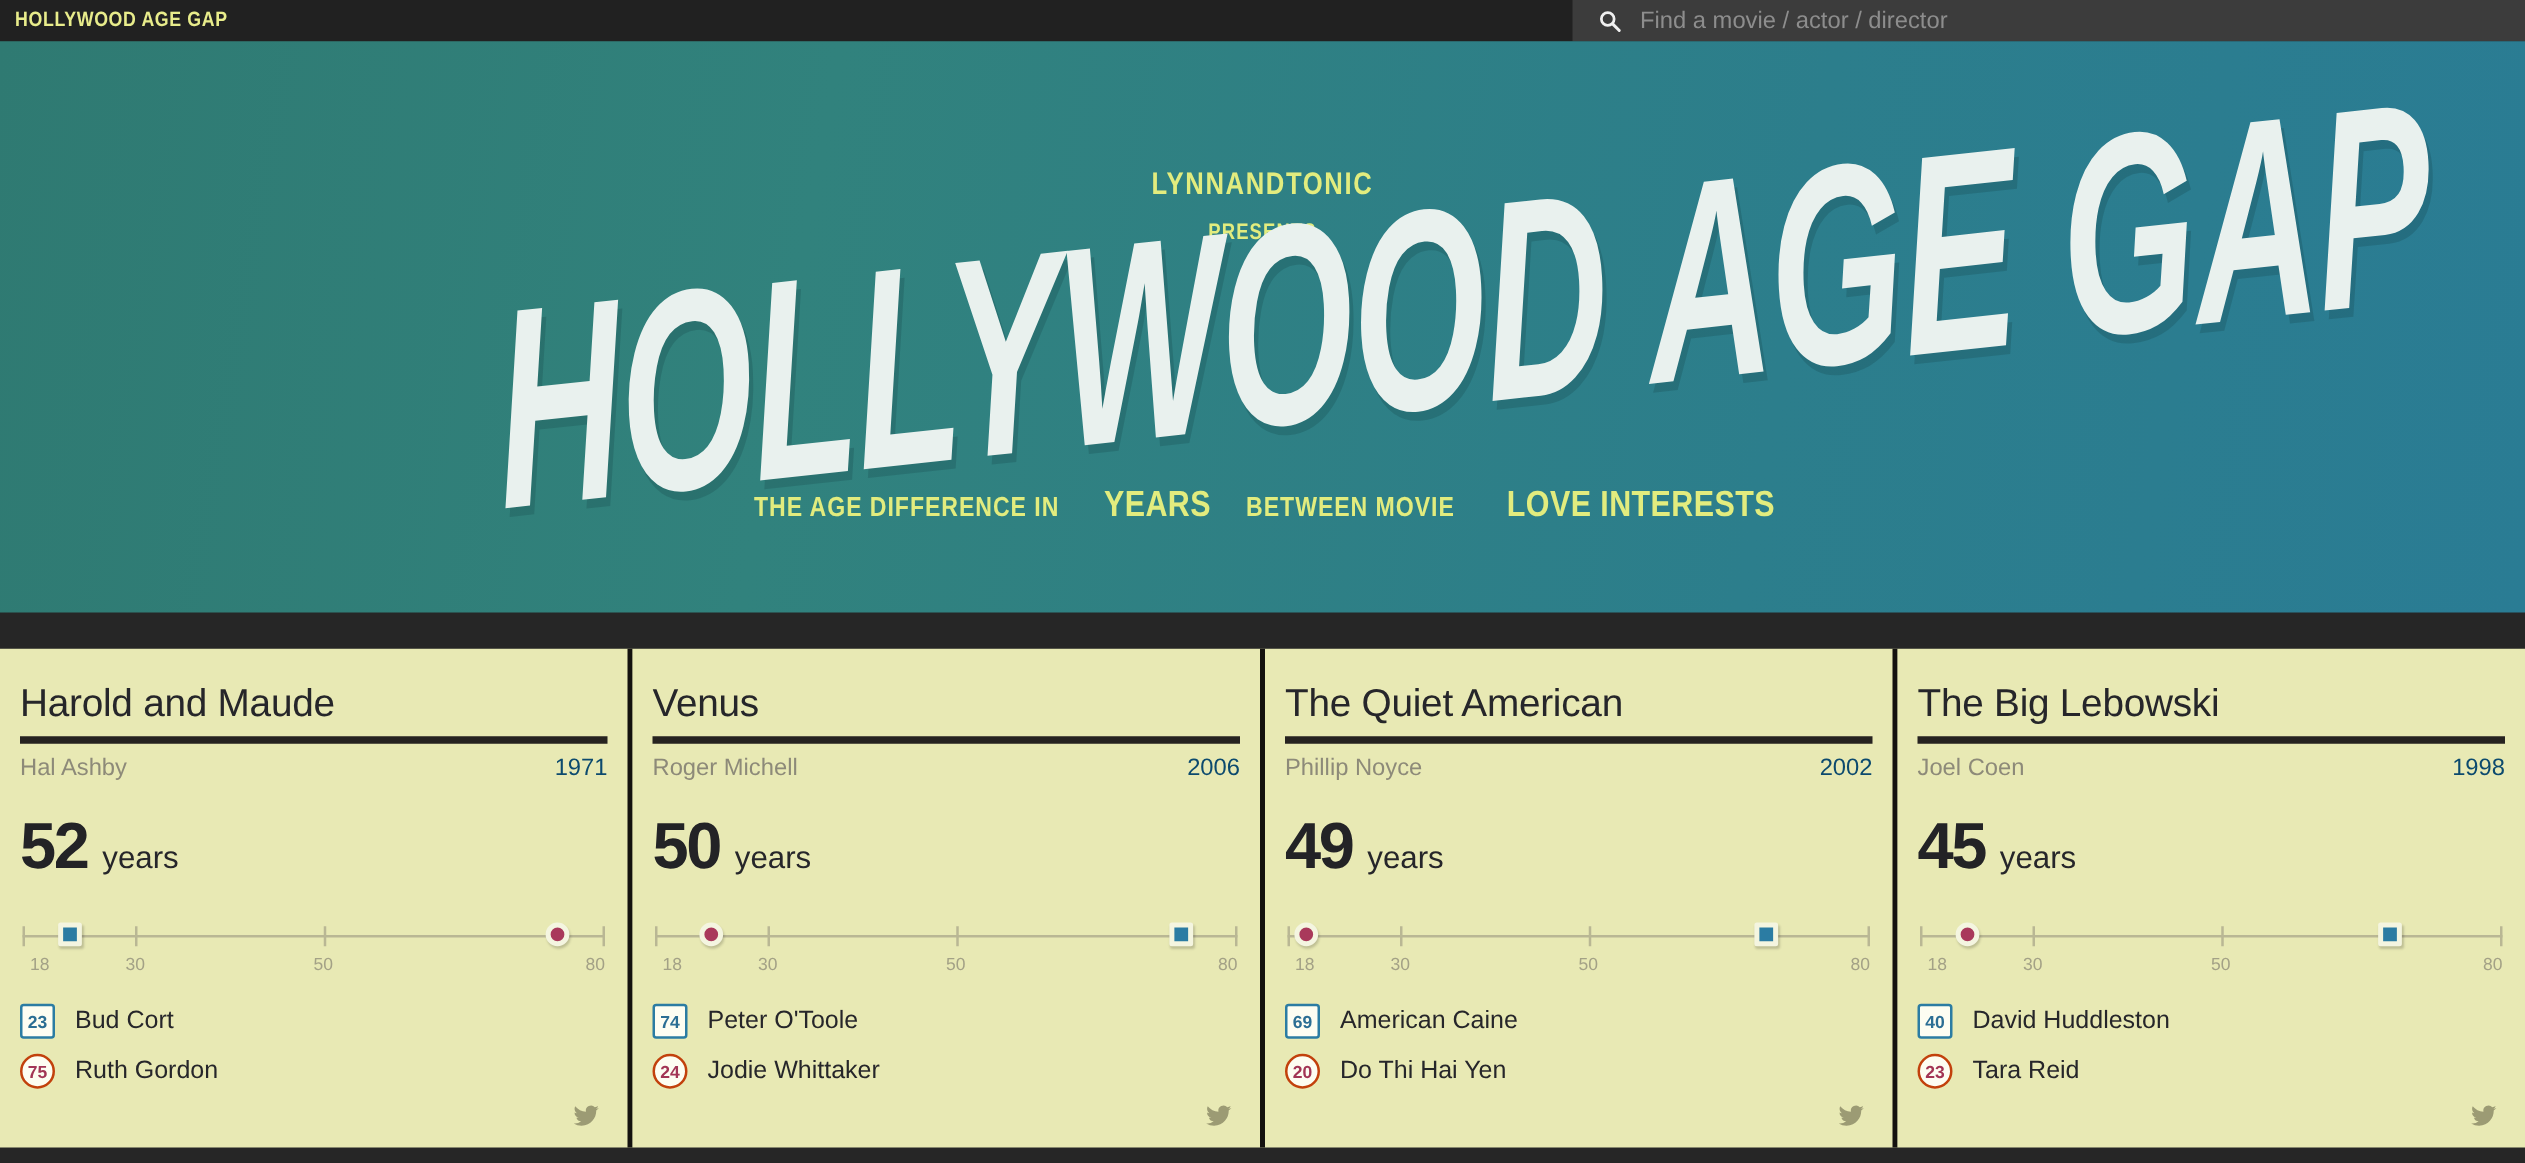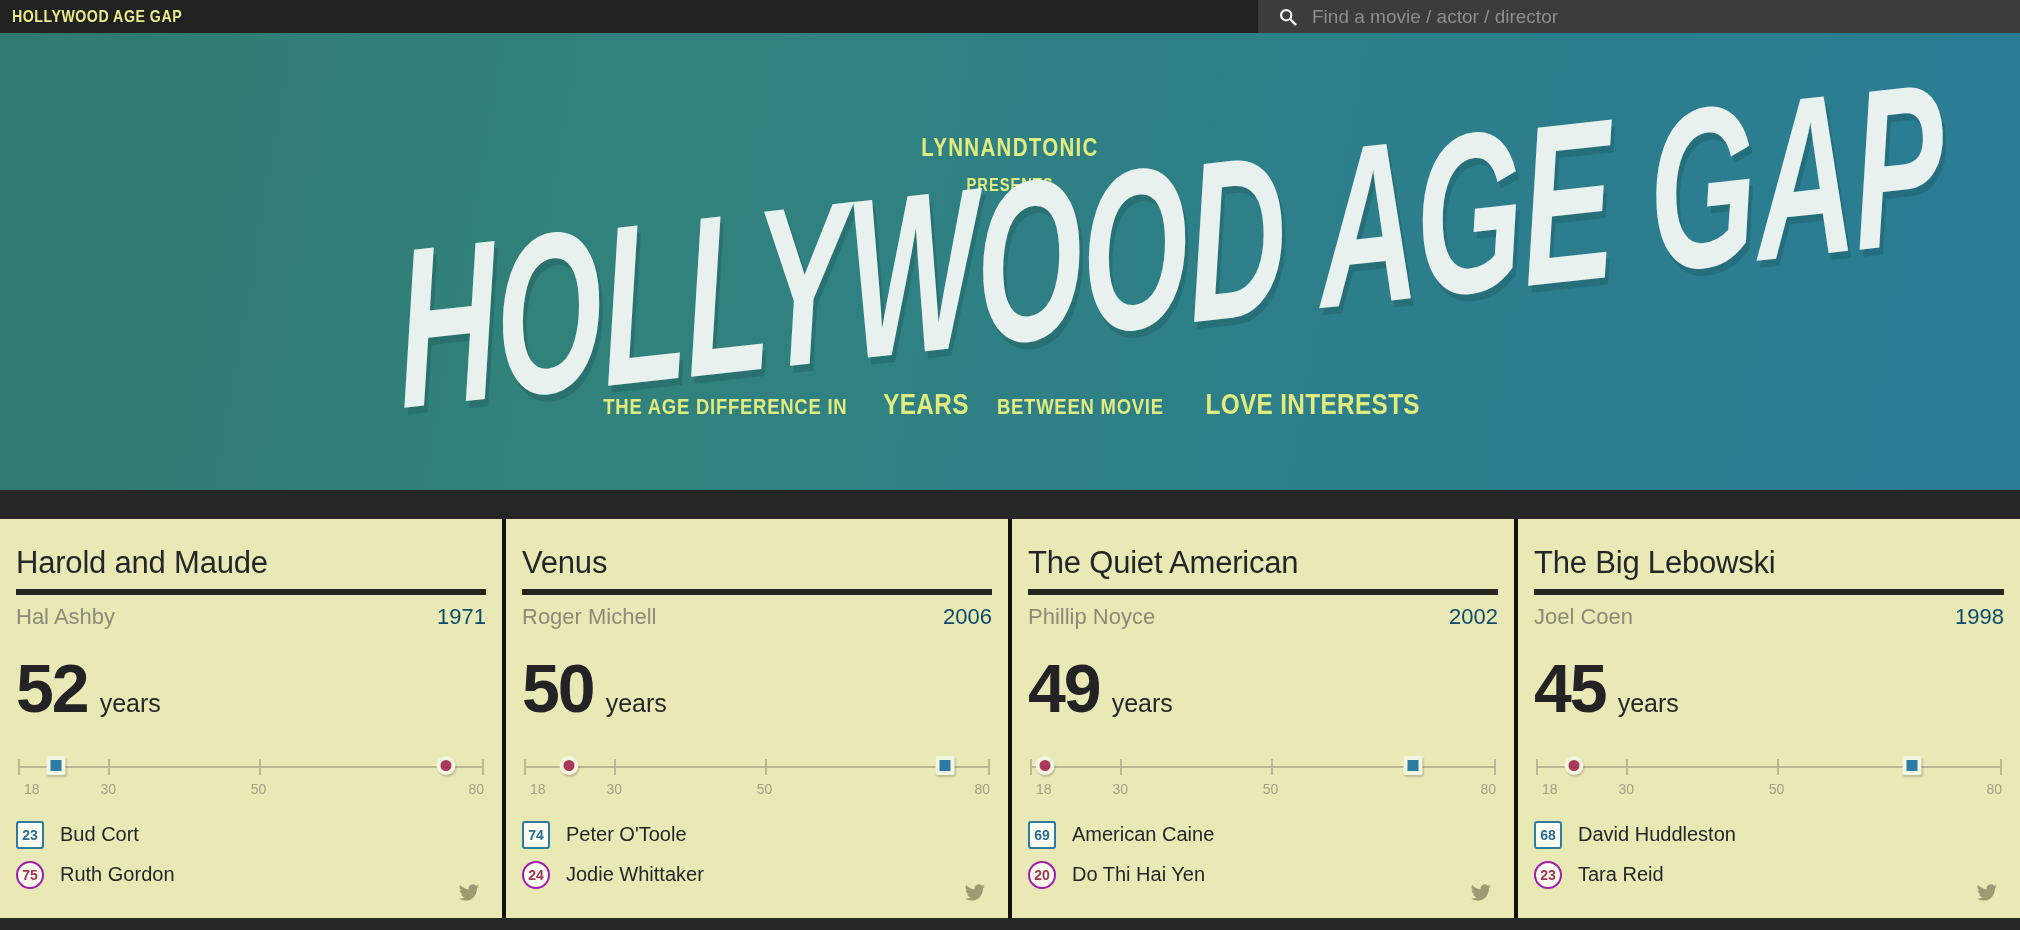--- a/index.html
+++ b/index.html
@@ -165,7 +165,7 @@
     justify-content: space-between;
     align-items: flex-start;
     margin-top: 9px;
-    font-size: 22px;
+    font-size: 19px;
   }
   .card-director { color: #8d8a79; }
   .card-year { color: #0c4a6e; }

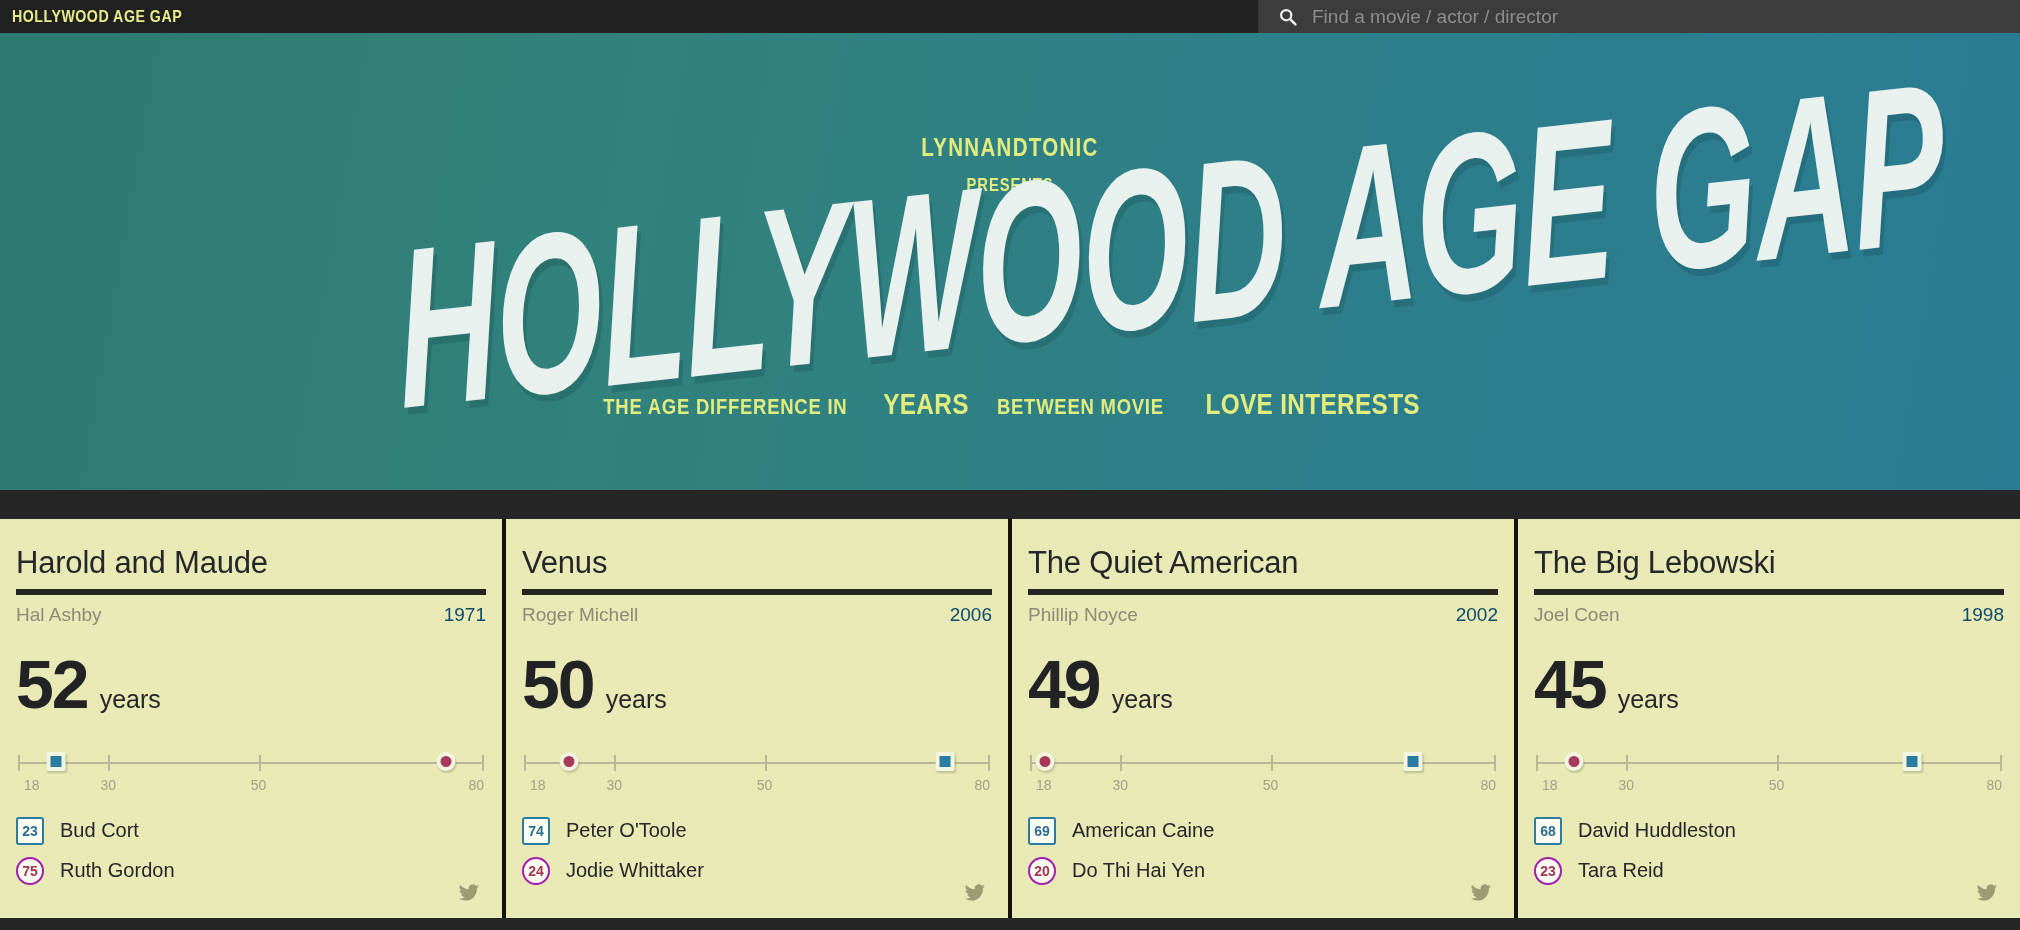--- a/index.html
+++ b/index.html
@@ -176,7 +176,7 @@
     align-items: baseline;
   }
   .gap-num {
-    font-size: 68px;
+    font-size: 52px;
     font-weight: bold;
     color: #232326;
     line-height: 0.9;

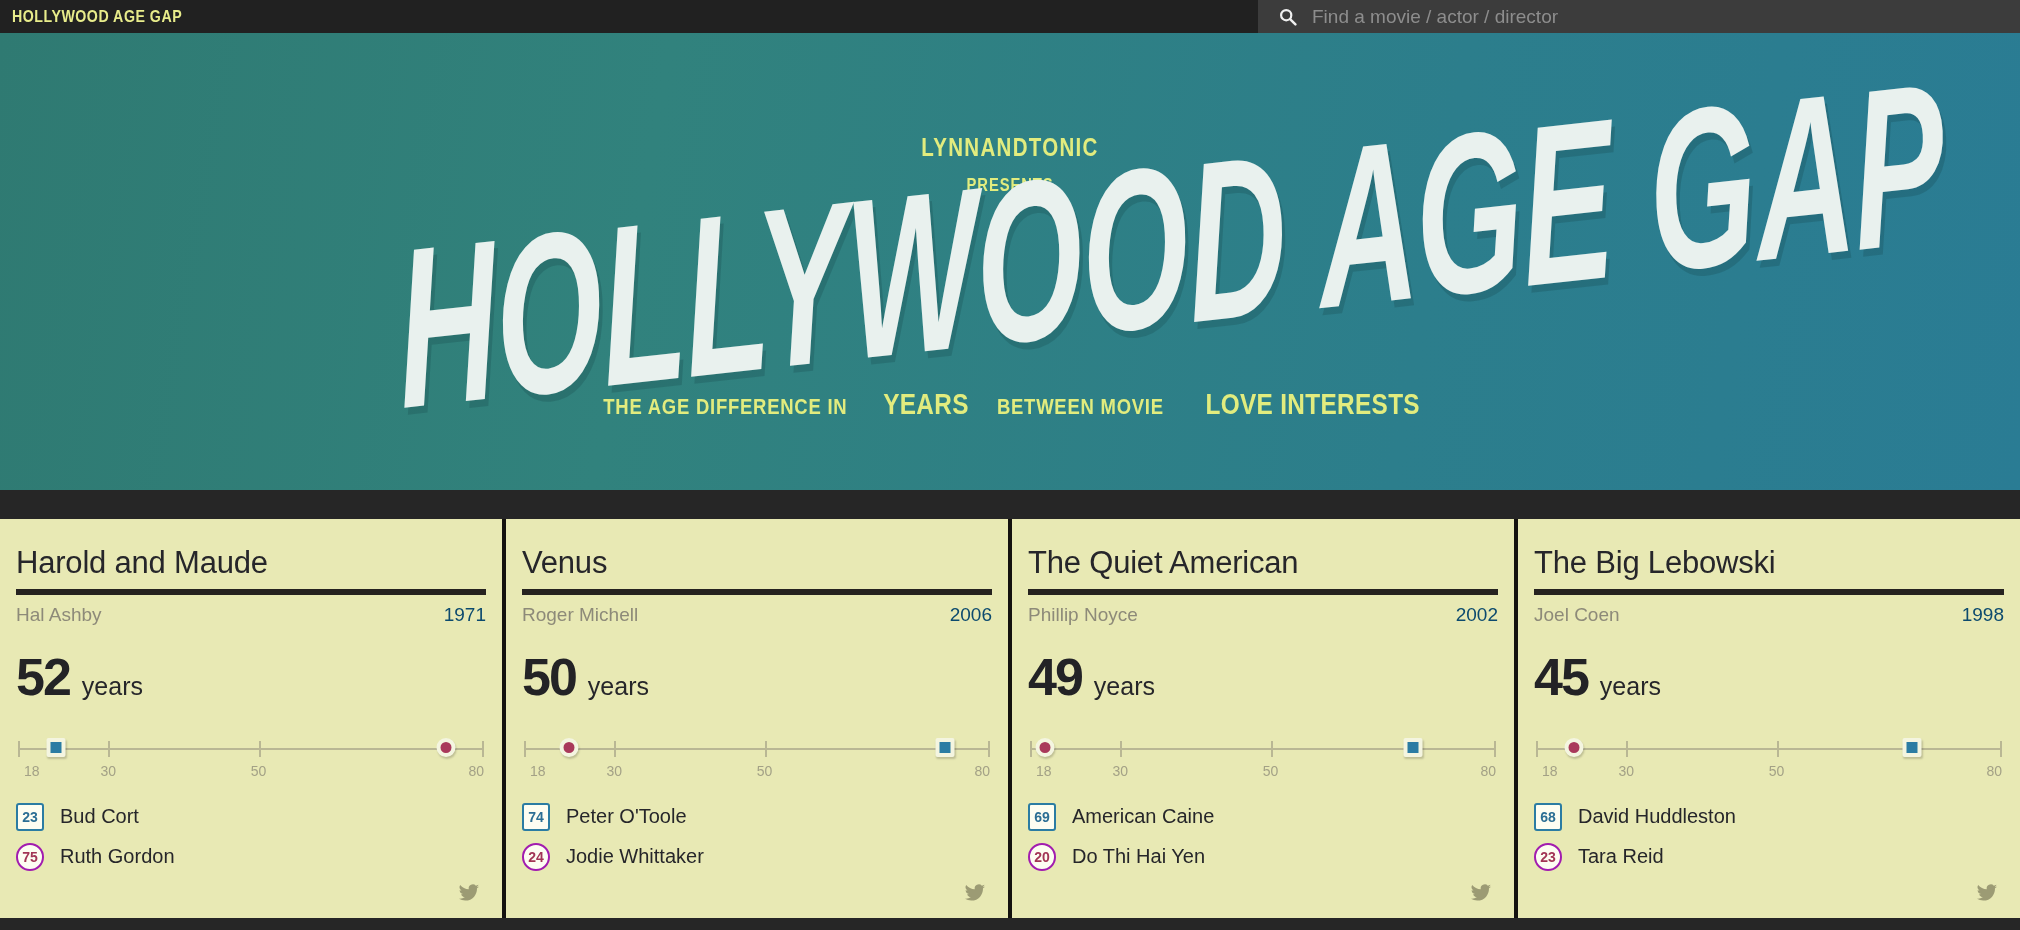--- a/index.html
+++ b/index.html
@@ -451,7 +451,7 @@
       </div>
       <div class="people">
         <div class="person">
-          <div class="badge male">68</div>
+          <div class="badge male">40</div>
           <div class="person-name">David Huddleston</div>
         </div>
         <div class="person">

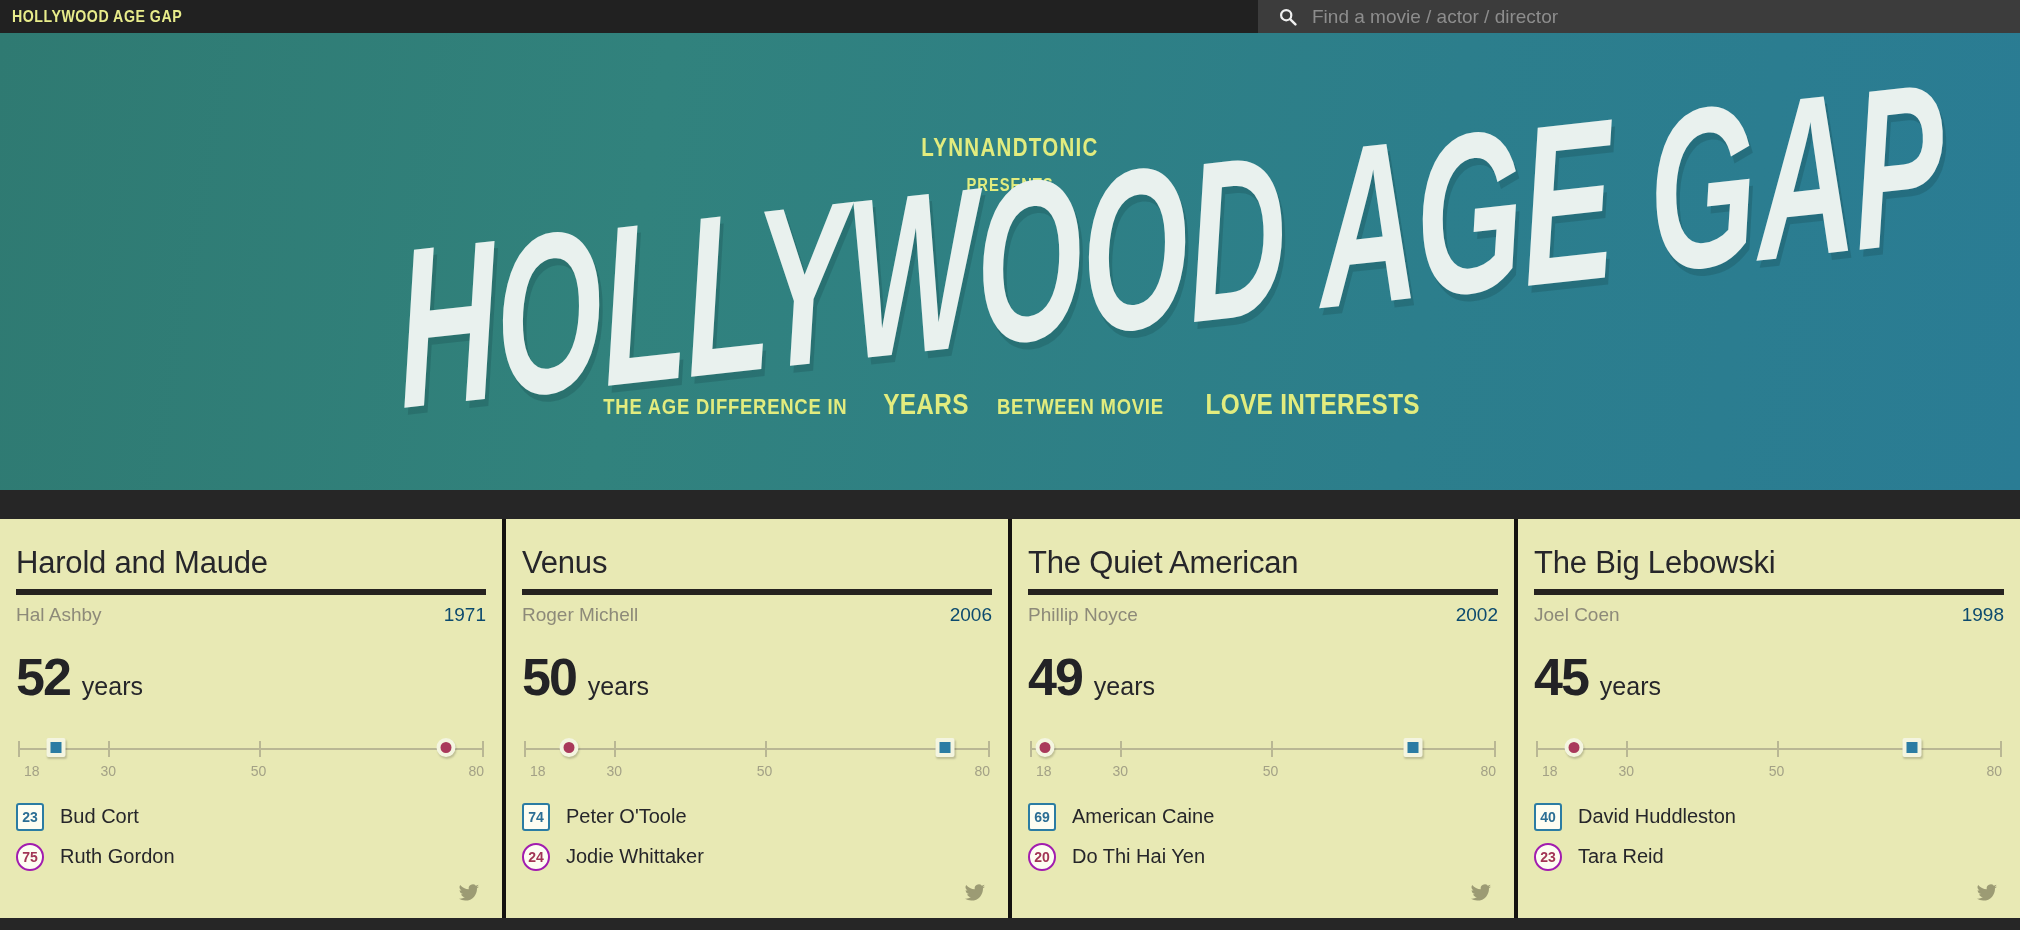--- a/index.html
+++ b/index.html
@@ -253,7 +253,7 @@
     border-radius: 3px;
   }
   .badge.female {
-    border: 2px solid #a21caf;
+    border: 2px solid #c2410c;
     color: #a23555;
     border-radius: 50%;
   }

